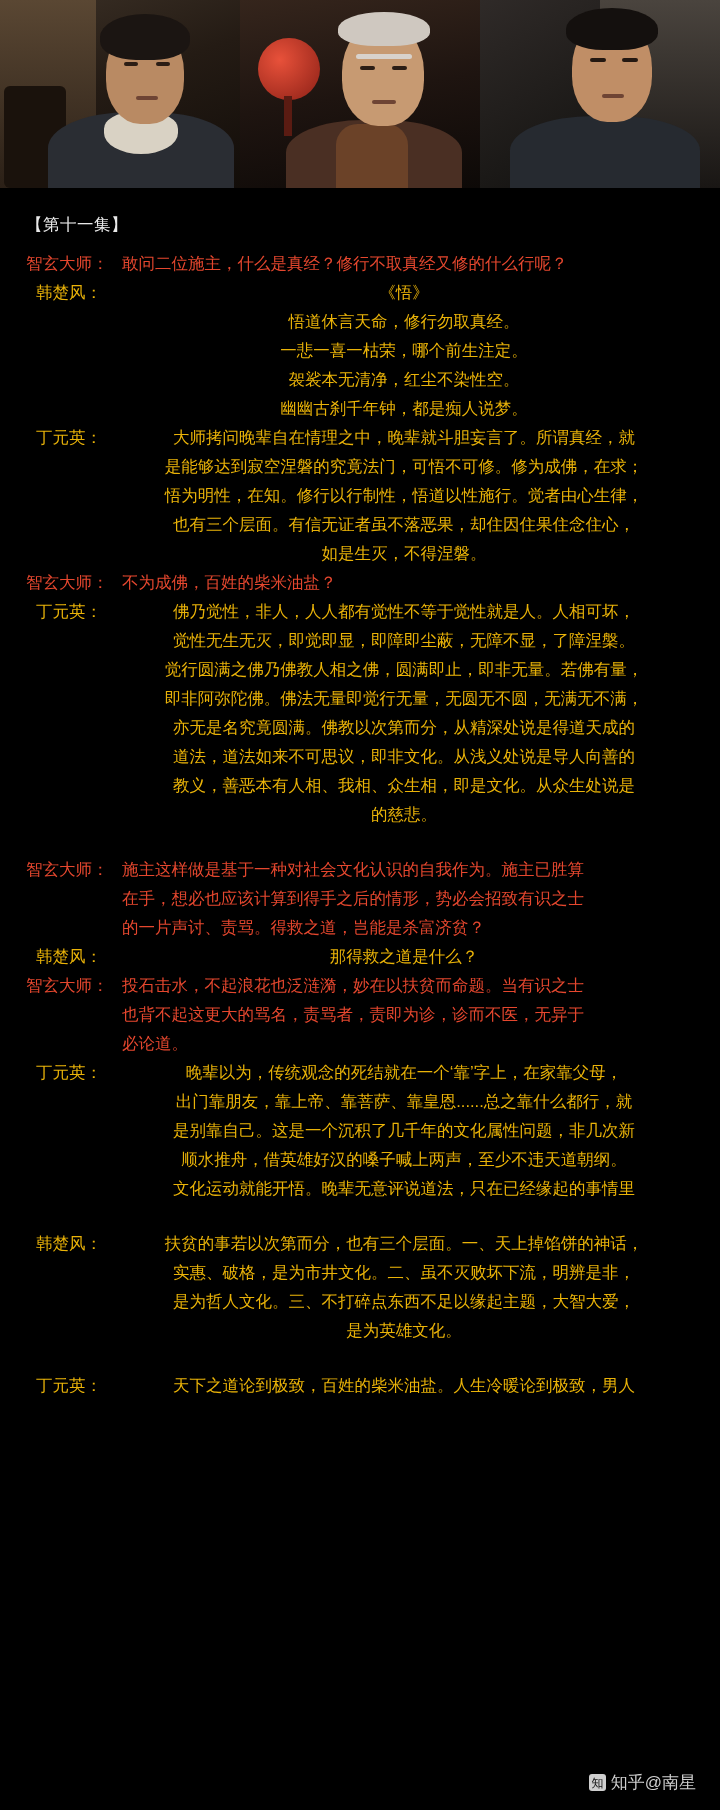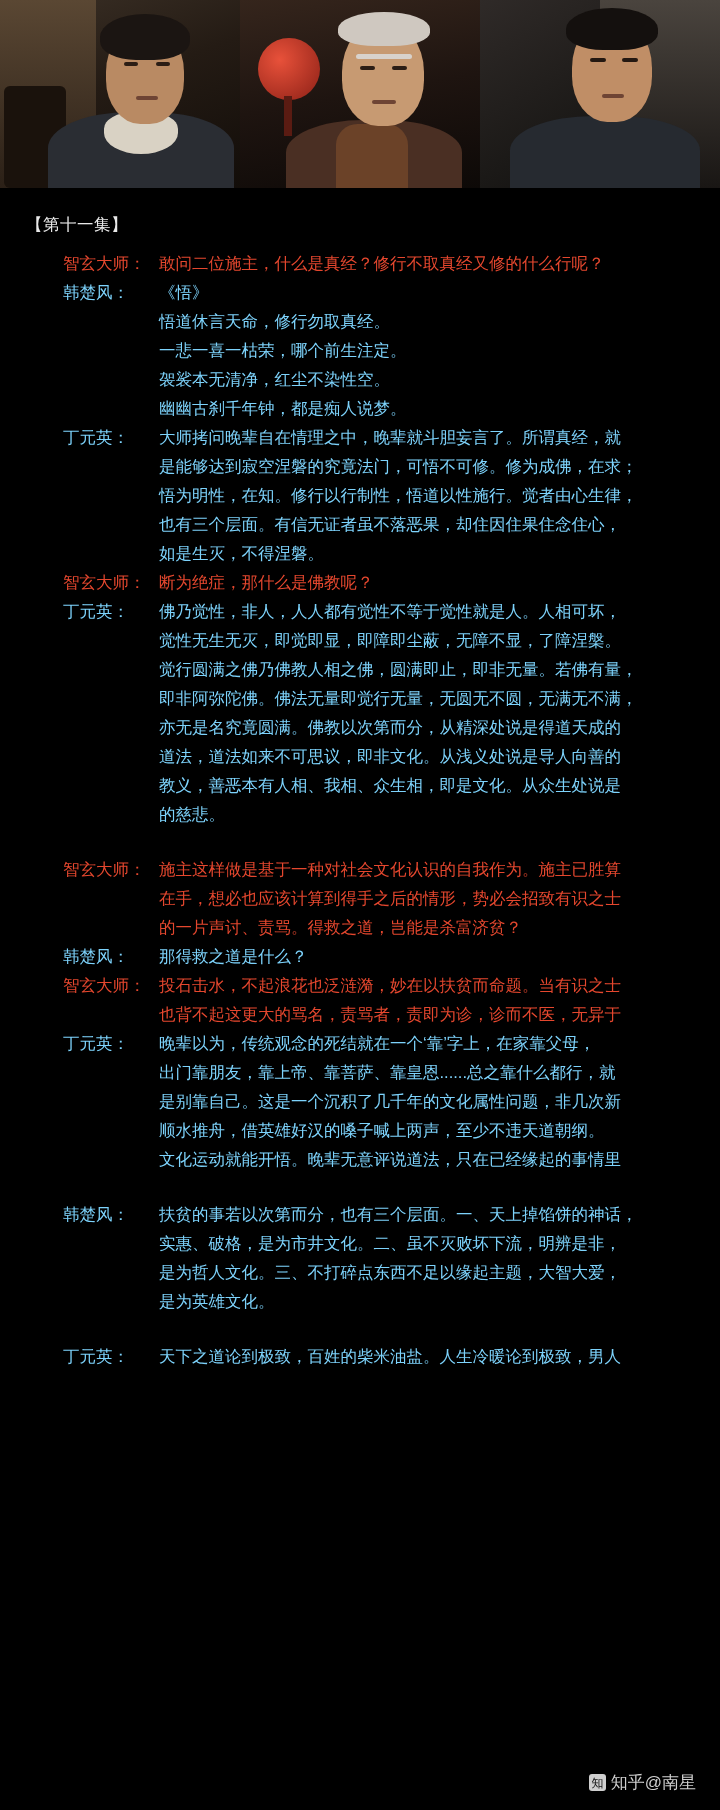--- a/index.html
+++ b/index.html
@@ -99,7 +99,6 @@
     display: flex;
     align-items: flex-start;
     margin-bottom: 0px;
-    margin-left: 37px;
   }
   .line.gap { margin-top: 26px; }
   .speaker {

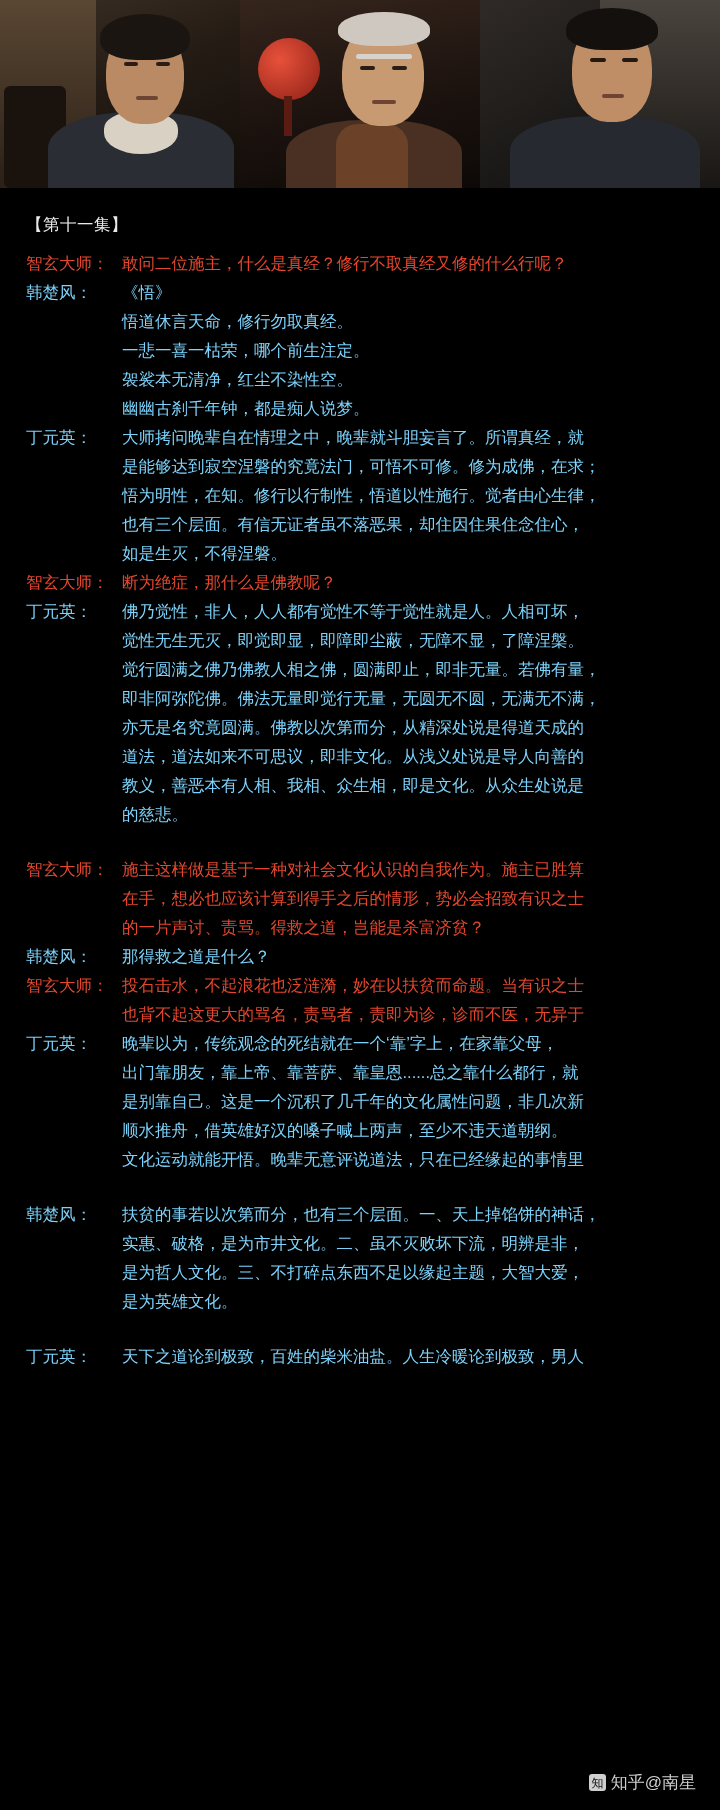--- a/index.html
+++ b/index.html
@@ -110,7 +110,7 @@
     flex: 1 1 auto;
     padding-left: 10px;
   }
-  .white { color: #7dd3fc; }
+  .white { color: #eab308; text-align: center; }
   .red   { color: #e5472e; }
   .poem-line { display: block; }
 

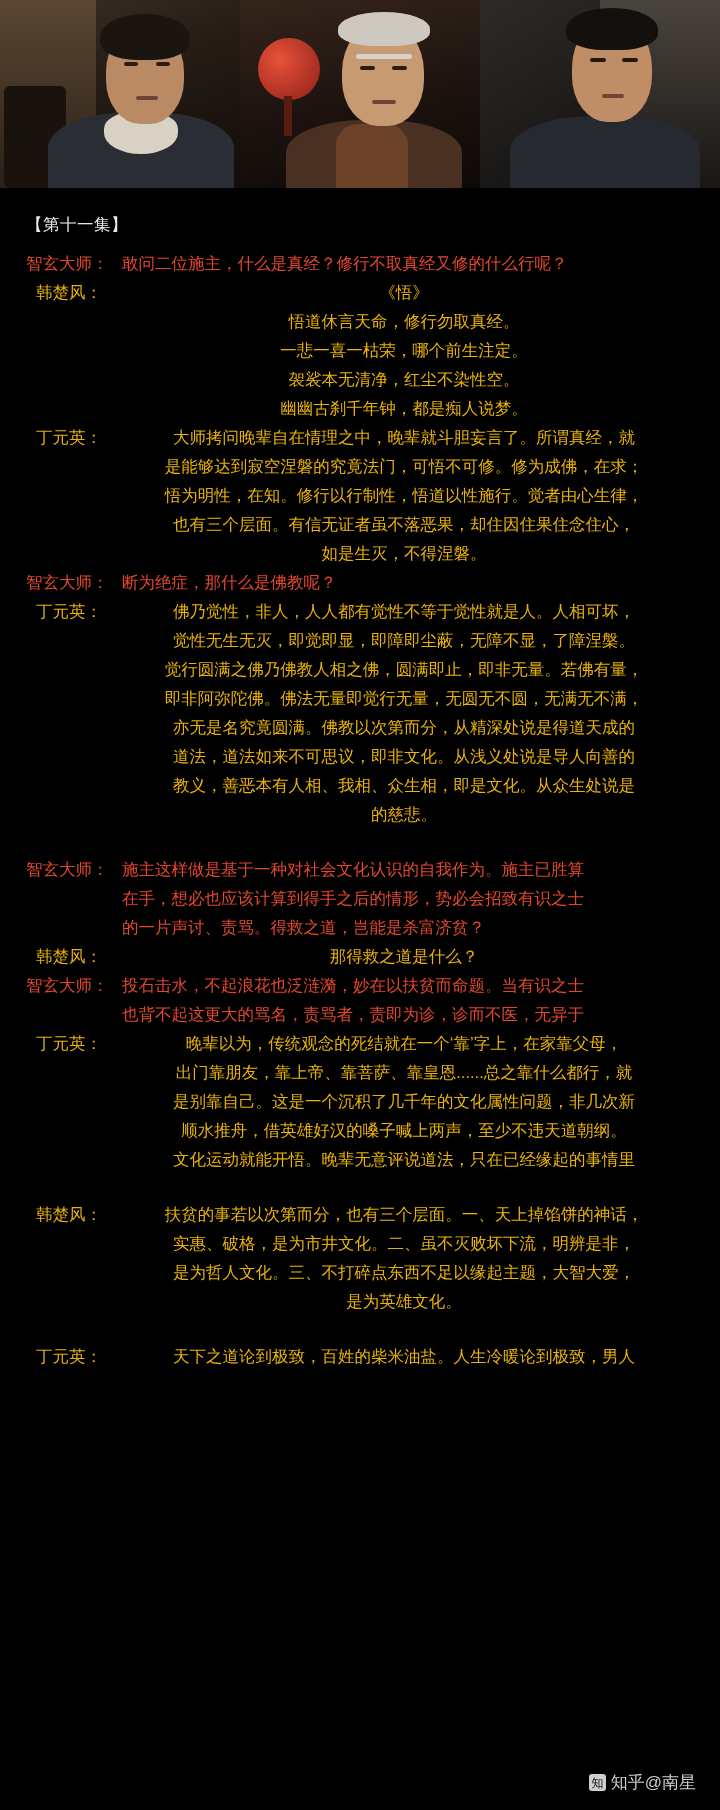--- a/index.html
+++ b/index.html
@@ -211,7 +211,7 @@
         <div class="line">
           <div class="speaker red">智玄大师：</div>
           <div class="text red">
-            <span class="poem-line">断为绝症，那什么是佛教呢？</span>
+            <span class="poem-line">不为成佛，百姓的柴米油盐？</span>
           </div>
         </div>
         <div class="line">

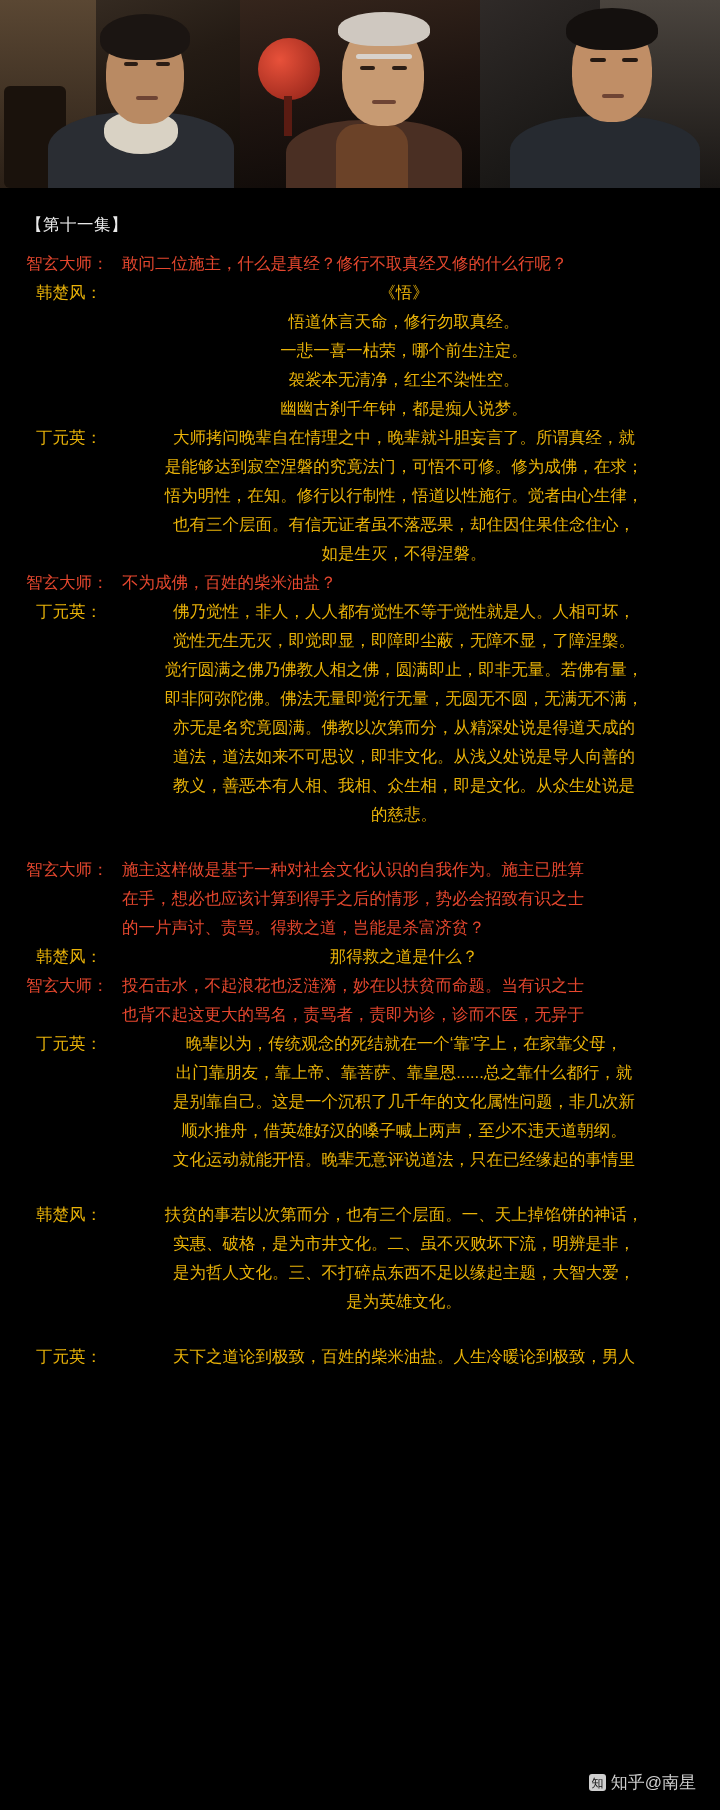--- a/index.html
+++ b/index.html
@@ -246,6 +246,7 @@
           <div class="text red">
             <span class="poem-line">投石击水，不起浪花也泛涟漪，妙在以扶贫而命题。当有识之士</span>
             <span class="poem-line">也背不起这更大的骂名，责骂者，责即为诊，诊而不医，无异于</span>
+            <span class="poem-line">必论道。</span>
           </div>
         </div>
         <div class="line">

